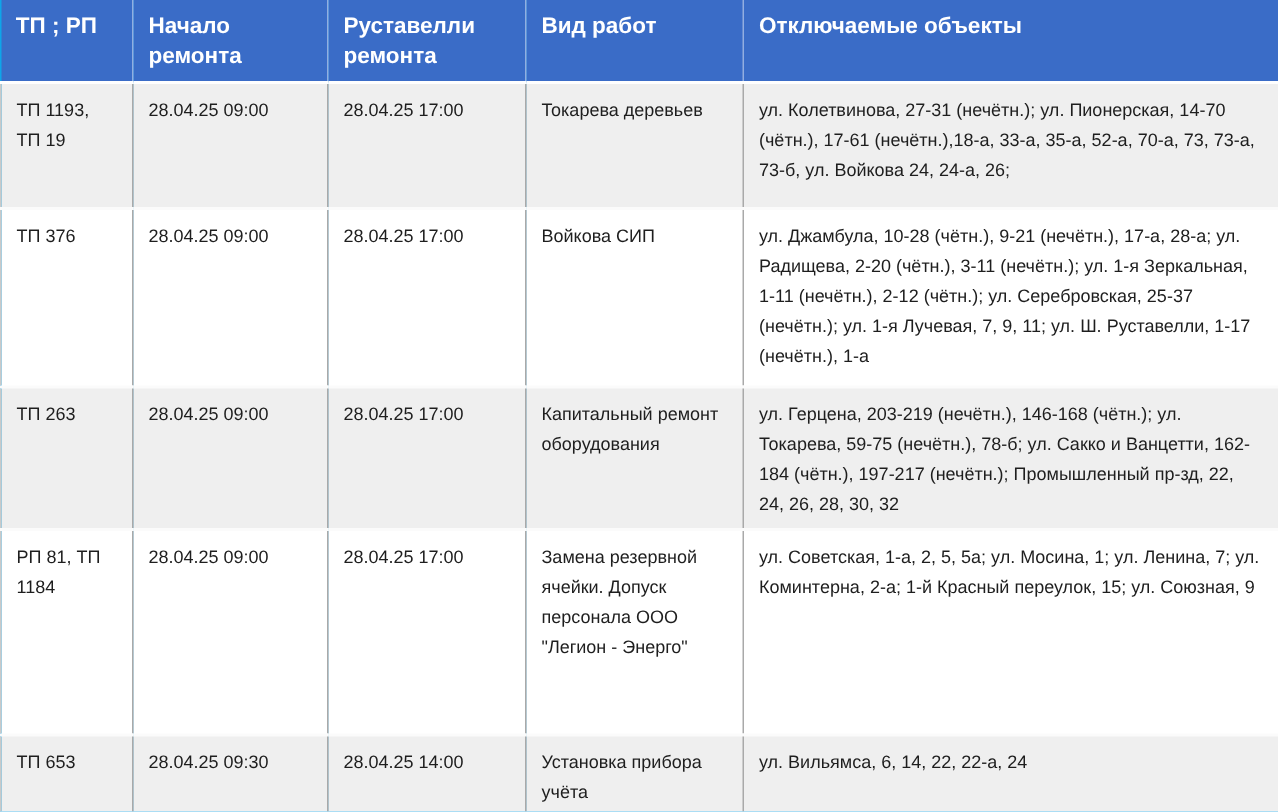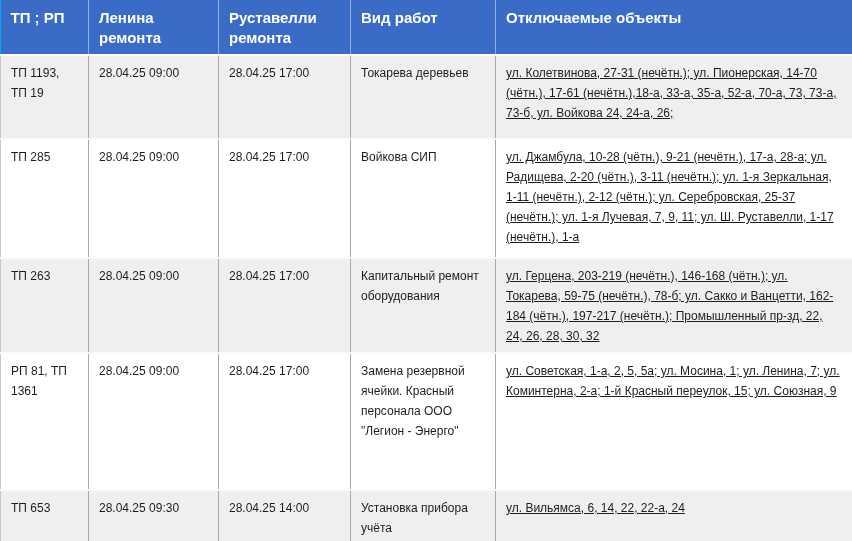--- a/index.html
+++ b/index.html
@@ -66,7 +66,7 @@
     <thead>
       <tr class="hdr">
         <th>ТП ; РП</th>
-        <th>Ленина ремонта</th>
+        <th>Начало ремонта</th>
         <th>Руставелли ремонта</th>
         <th>Вид работ</th>
         <th>Отключаемые объекты</th>

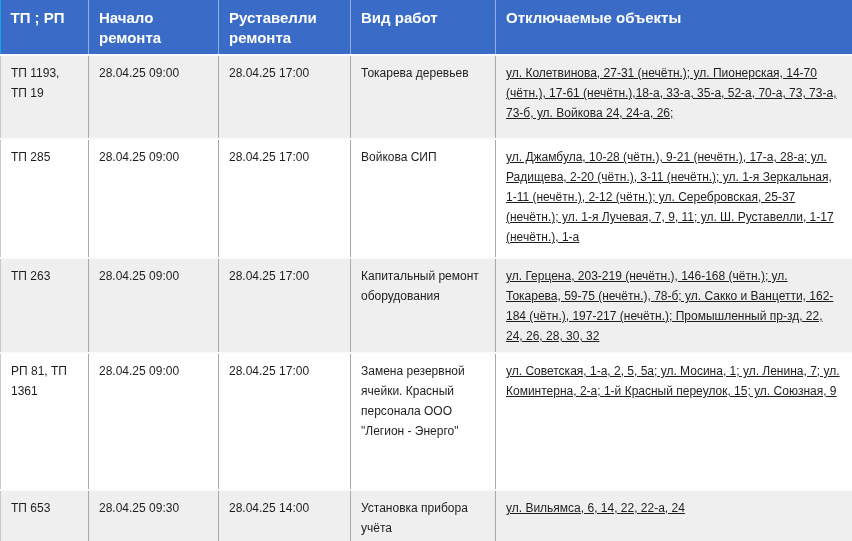--- a/index.html
+++ b/index.html
@@ -42,7 +42,7 @@
     background: #ffffff;
   }
   table.outage td:first-child { border-left: 1px solid #c9c9c9; }
-  table.outage td:last-child { border-right: none; text-decoration: underline; }
+  table.outage td:last-child { border-right: none; }
   table.outage tr.striped td { background: #efefef; }
   tr.hdr    { height: 54px; }
   tr.row-0  { height: 84px; }

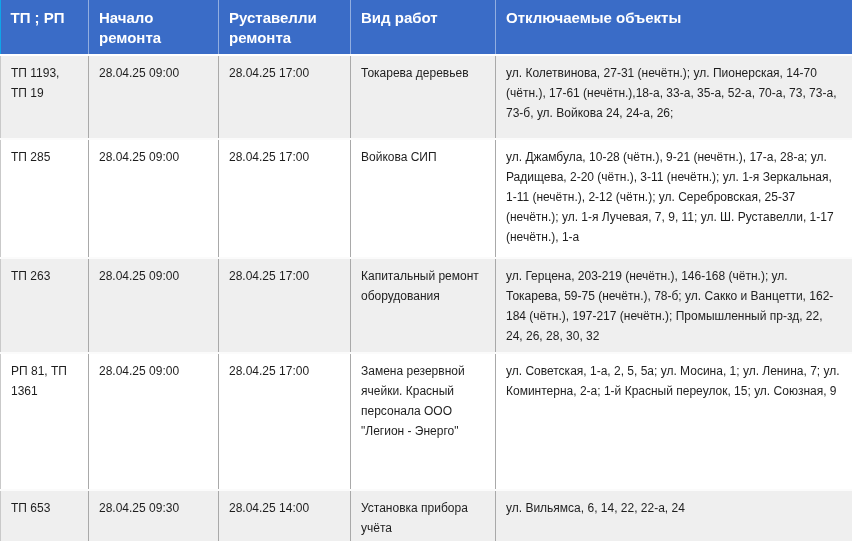--- a/index.html
+++ b/index.html
@@ -81,7 +81,7 @@
         <td>ул. Колетвинова, 27-31 (нечётн.);  ул. Пионерская, 14-70 (чётн.), 17-61 (нечётн.),18-а, 33-а, 35-а, 52-а, 70-а, 73, 73-а, 73-б, ул. Войкова 24, 24-а, 26;</td>
       </tr>
       <tr class="row-1">
-        <td>ТП 285</td>
+        <td>ТП 376</td>
         <td>28.04.25 09:00</td>
         <td>28.04.25 17:00</td>
         <td>Войкова СИП</td>

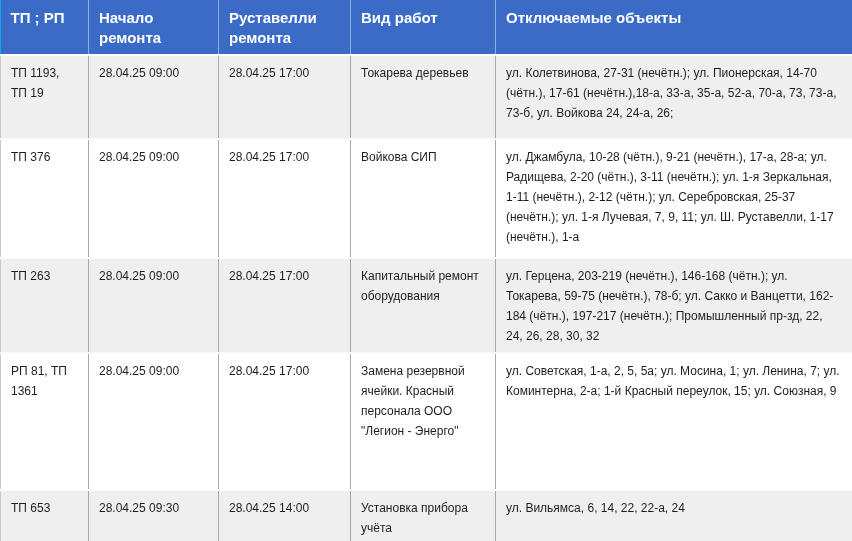--- a/index.html
+++ b/index.html
@@ -95,7 +95,7 @@
         <td>ул. Герцена, 203-219 (нечётн.), 146-168 (чётн.); ул. Токарева, 59-75 (нечётн.), 78-б; ул. Сакко и Ванцетти, 162-184 (чётн.), 197-217 (нечётн.); Промышленный пр-зд, 22, 24, 26, 28, 30, 32</td>
       </tr>
       <tr class="row-3">
-        <td>РП 81, ТП 1361</td>
+        <td>РП 81, ТП 1184</td>
         <td>28.04.25 09:00</td>
         <td>28.04.25 17:00</td>
         <td>Замена резервной ячейки. Красный персонала ООО "Легион - Энерго"</td>

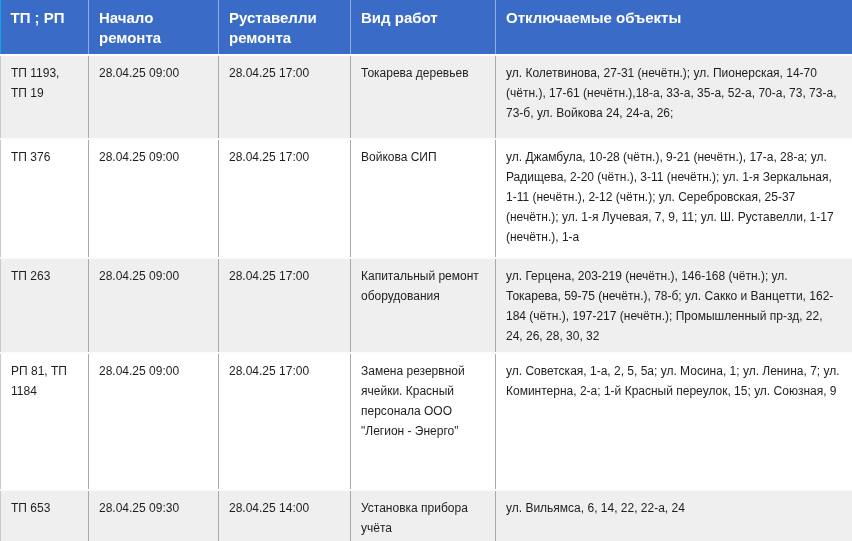--- a/index.html
+++ b/index.html
@@ -98,7 +98,7 @@
         <td>РП 81, ТП 1184</td>
         <td>28.04.25 09:00</td>
         <td>28.04.25 17:00</td>
-        <td>Замена резервной ячейки. Красный персонала ООО "Легион - Энерго"</td>
+        <td>Замена резервной ячейки. Допуск персонала ООО "Легион - Энерго"</td>
         <td>ул. Советская, 1-а, 2, 5, 5а; ул. Мосина, 1; ул. Ленина, 7; ул. Коминтерна, 2-а; 1-й Красный переулок, 15; ул. Союзная, 9</td>
       </tr>
       <tr class="row-4 striped">

